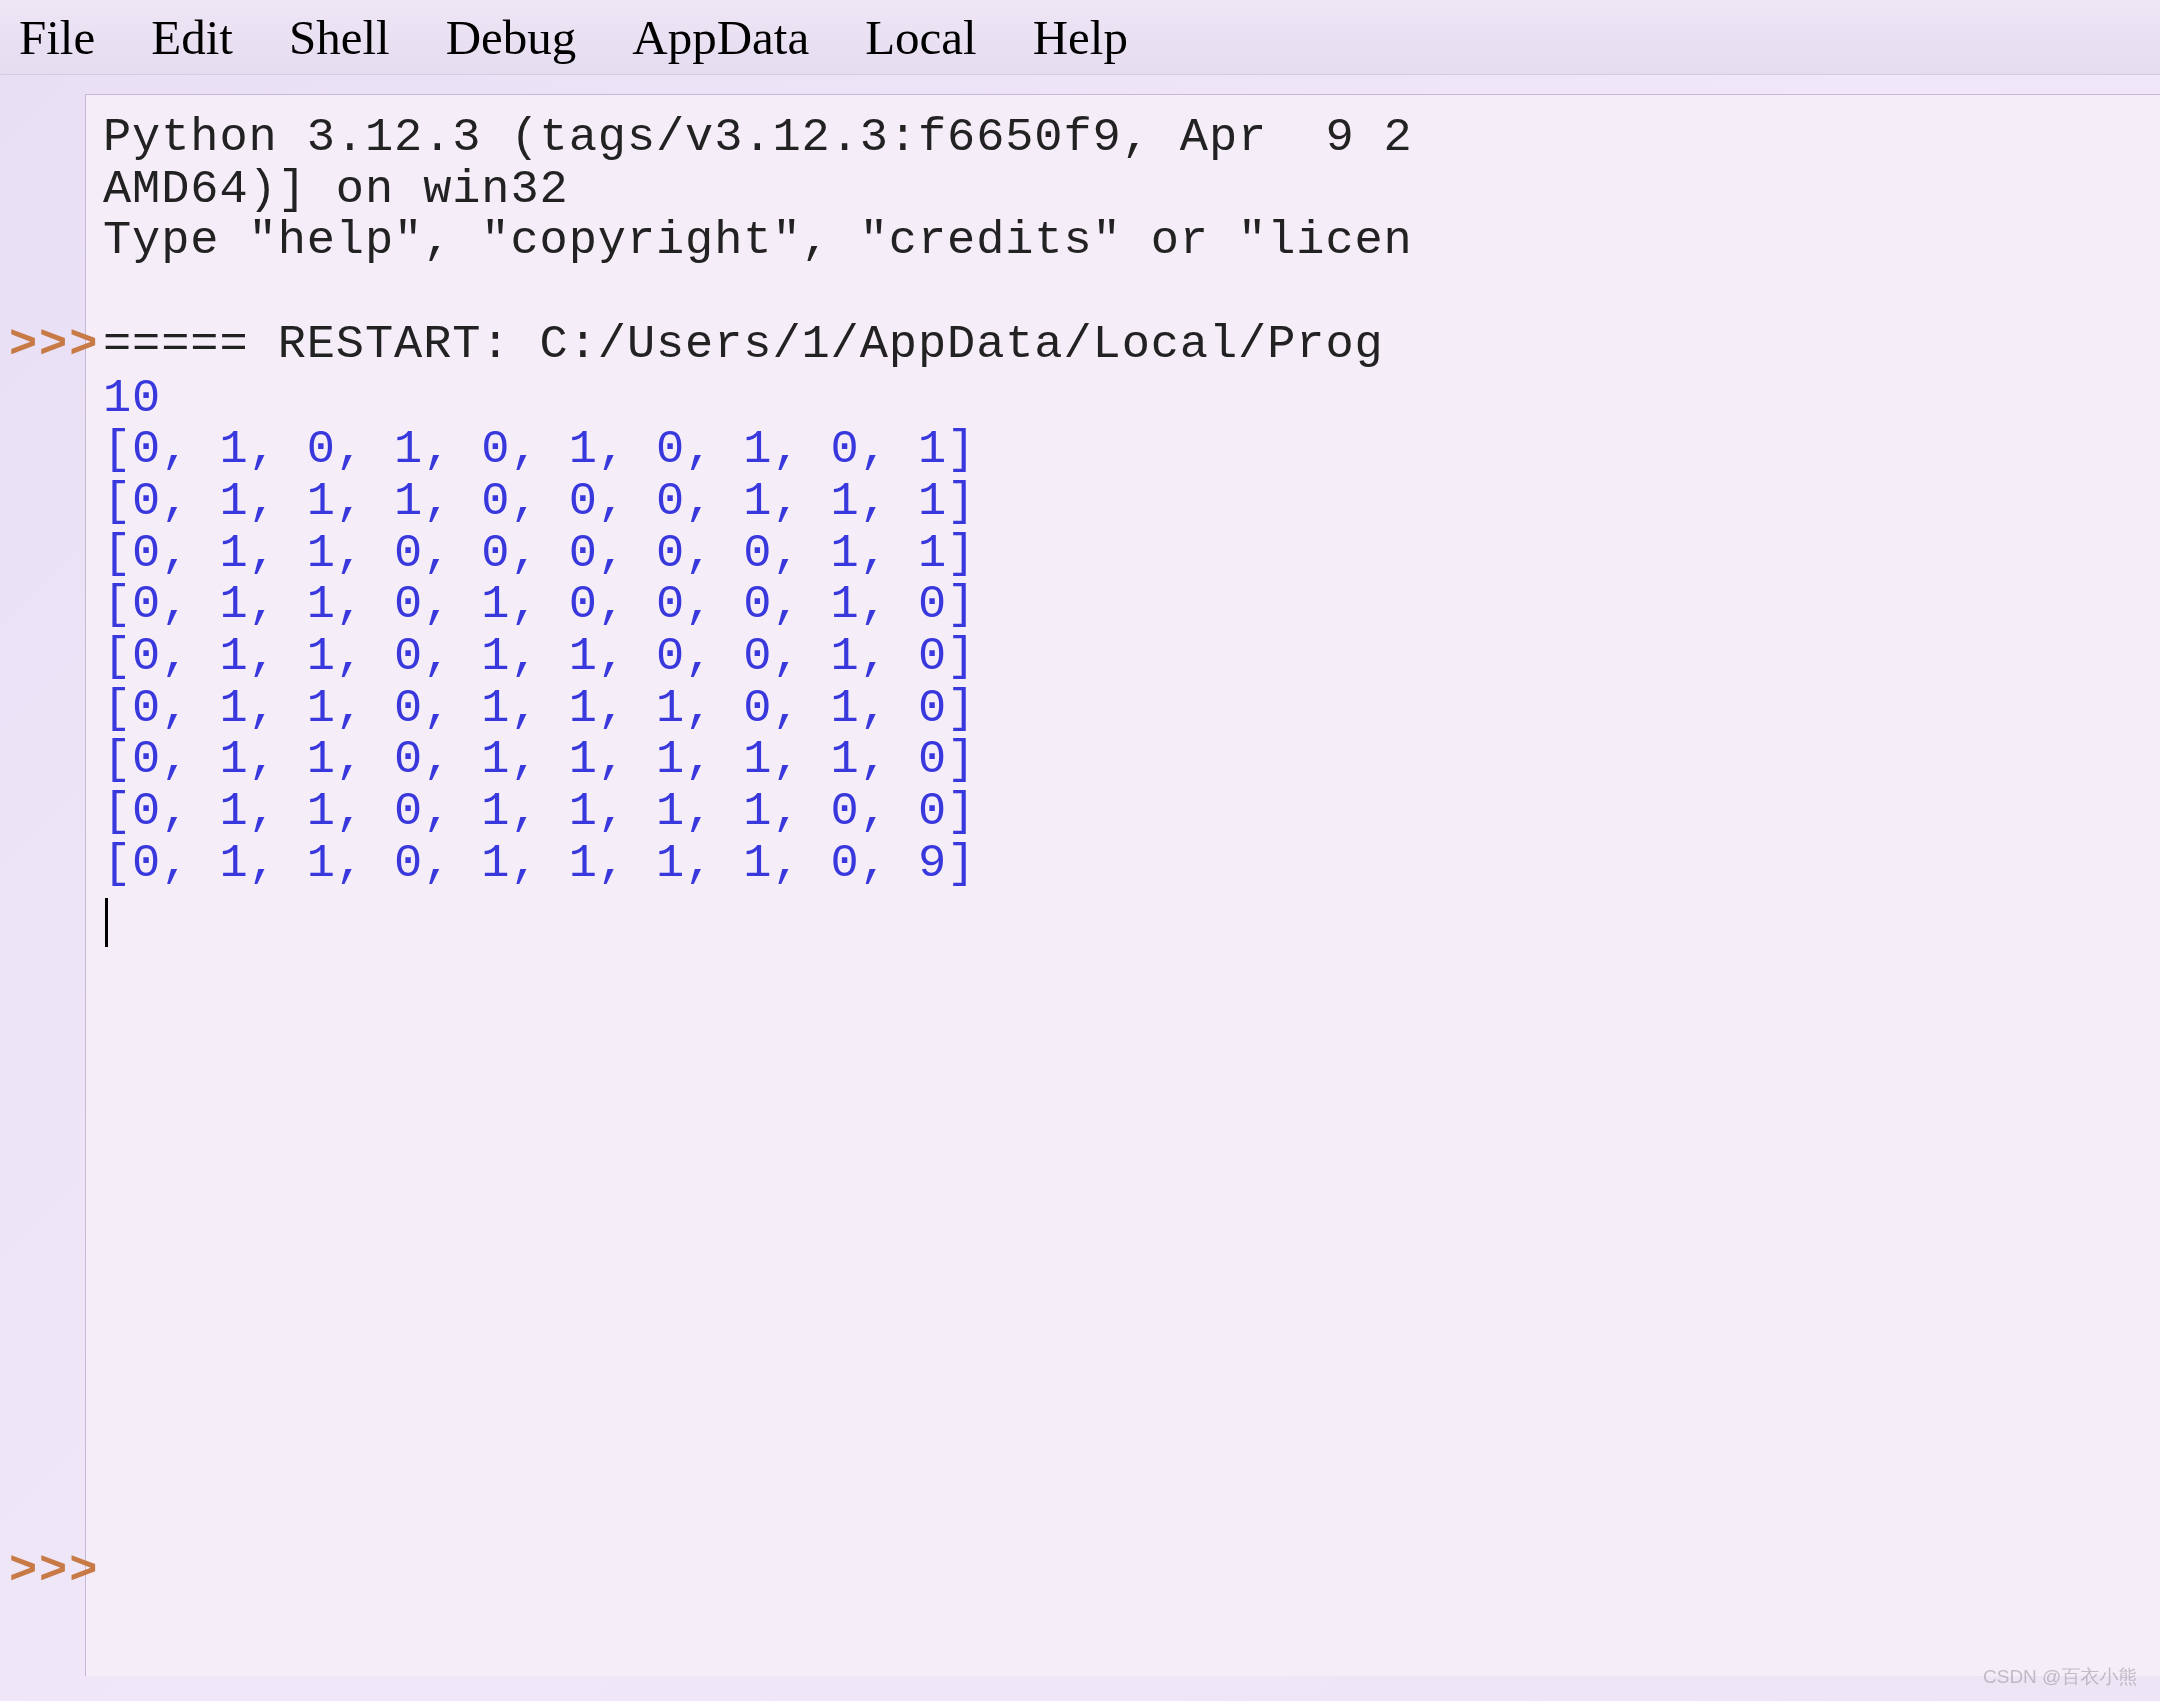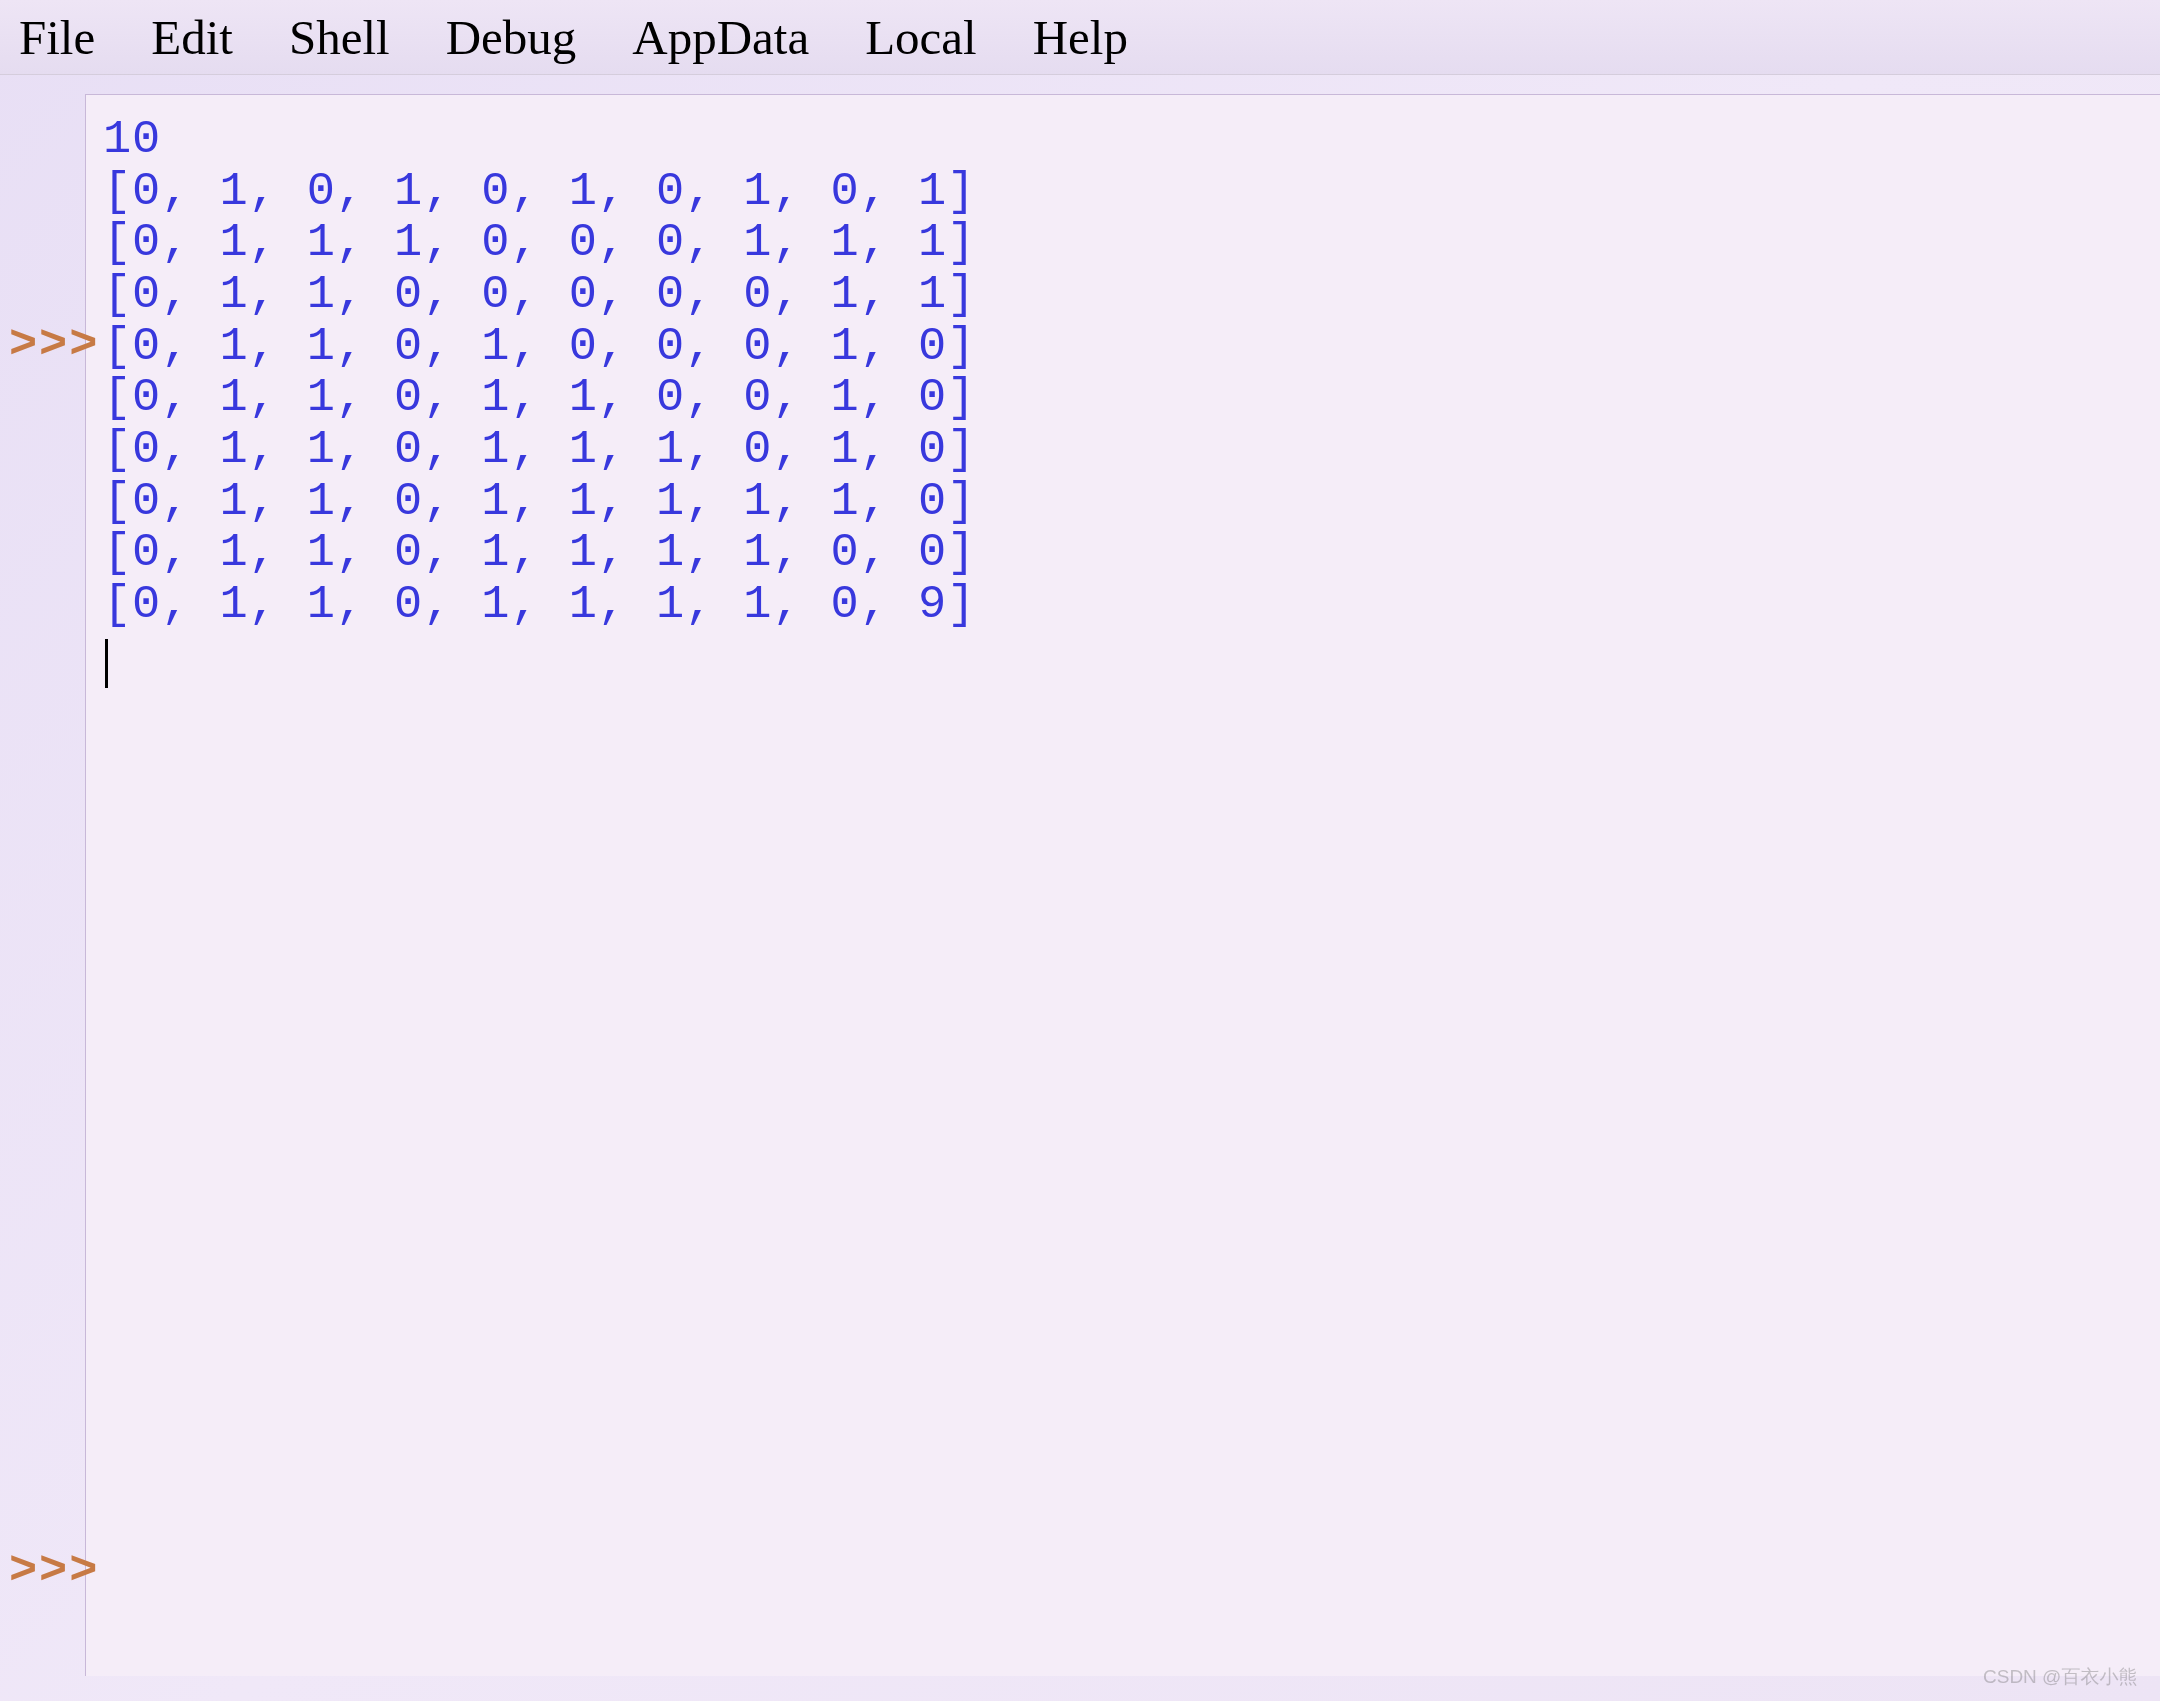--- a/index.html
+++ b/index.html
@@ -115,6 +115,9 @@
   <span class="prompt prompt-1">&gt;&gt;&gt;</span>
   <span class="prompt prompt-2">&gt;&gt;&gt;</span>
 
+  <div class="version-block"><span>Python 3.12.3 (tags/v3.12.3:f6650f9, Apr  9 2</span>
+<span>AMD64)] on win32</span>
+<span>Type "help", "copyright", "credits" or "licen</span></div>
 
 
   <div class="output"><span>10</span>

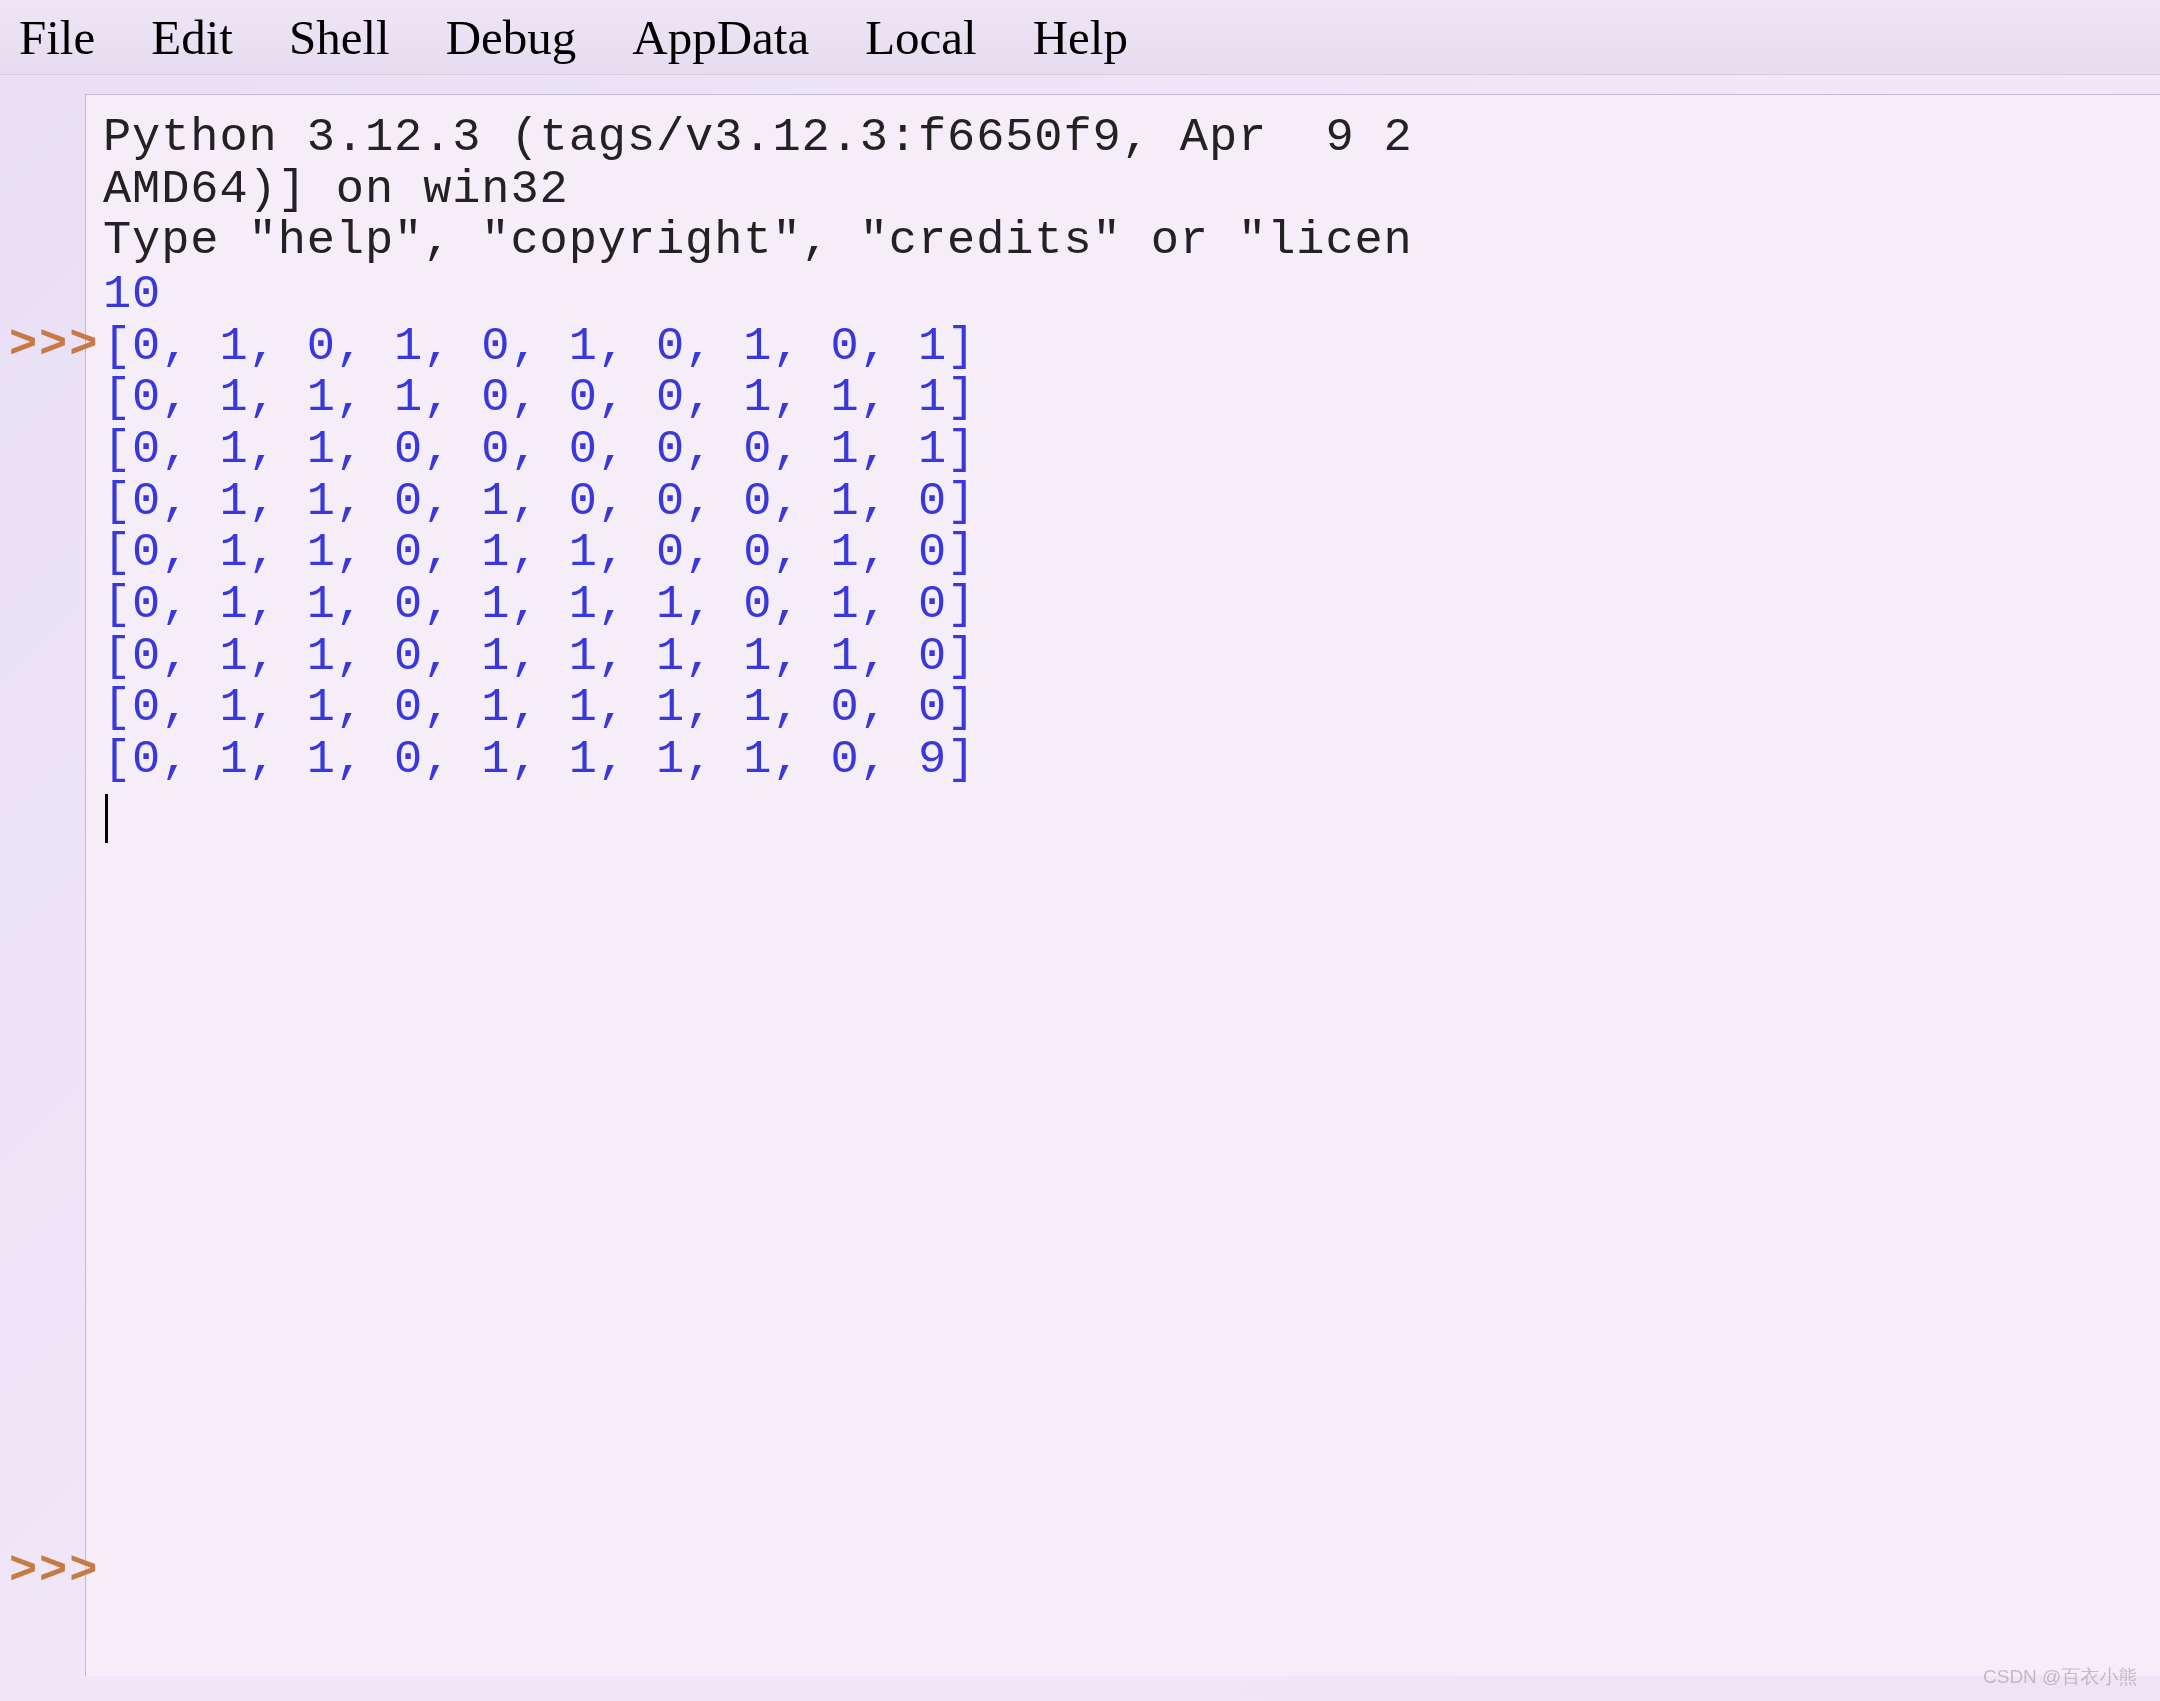--- a/index.html
+++ b/index.html
@@ -119,6 +119,7 @@
 <span>AMD64)] on win32</span>
 <span>Type "help", "copyright", "credits" or "licen</span></div>
 
+  <div class="restart-line">===== RESTART: C:/Users/1/AppData/Local/Prog</div>
 
   <div class="output"><span>10</span>
 <span>[0, 1, 0, 1, 0, 1, 0, 1, 0, 1]</span>

